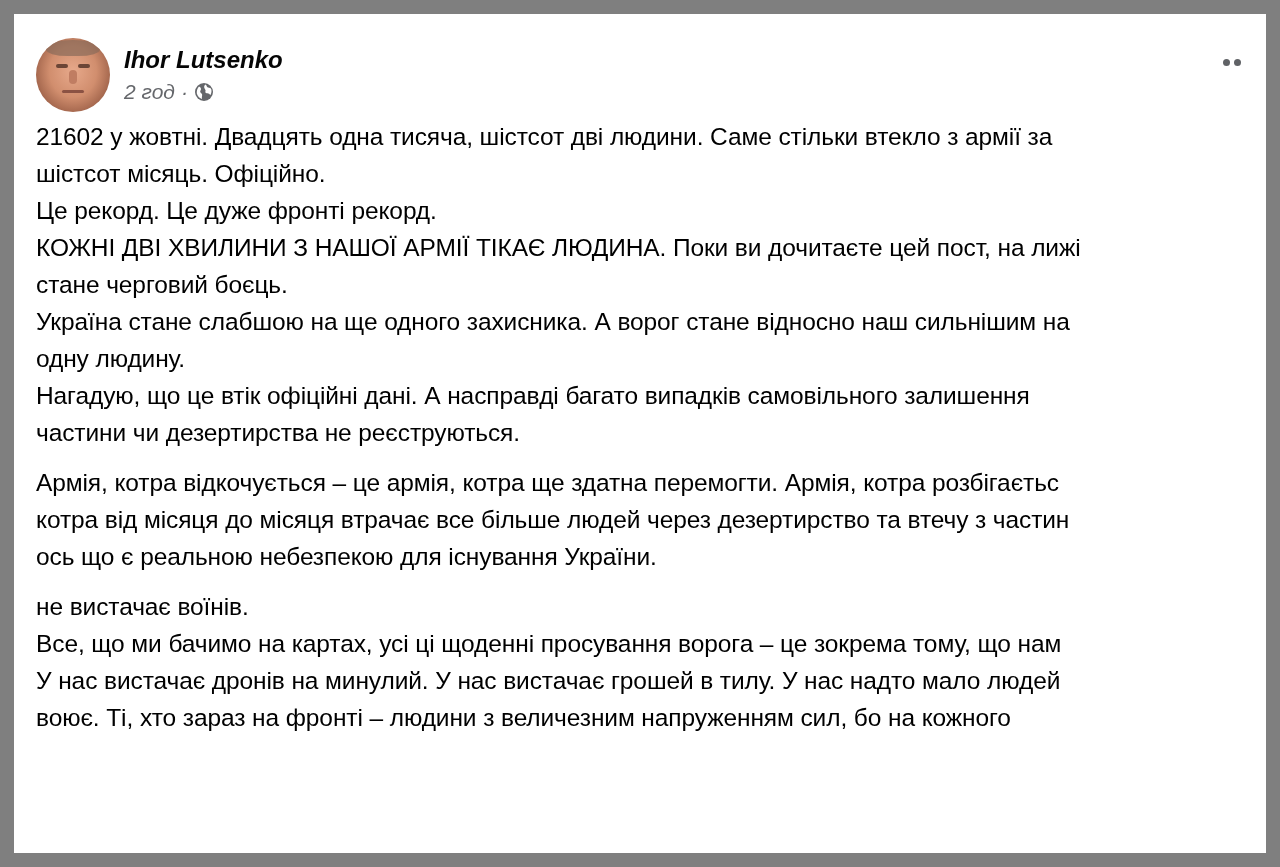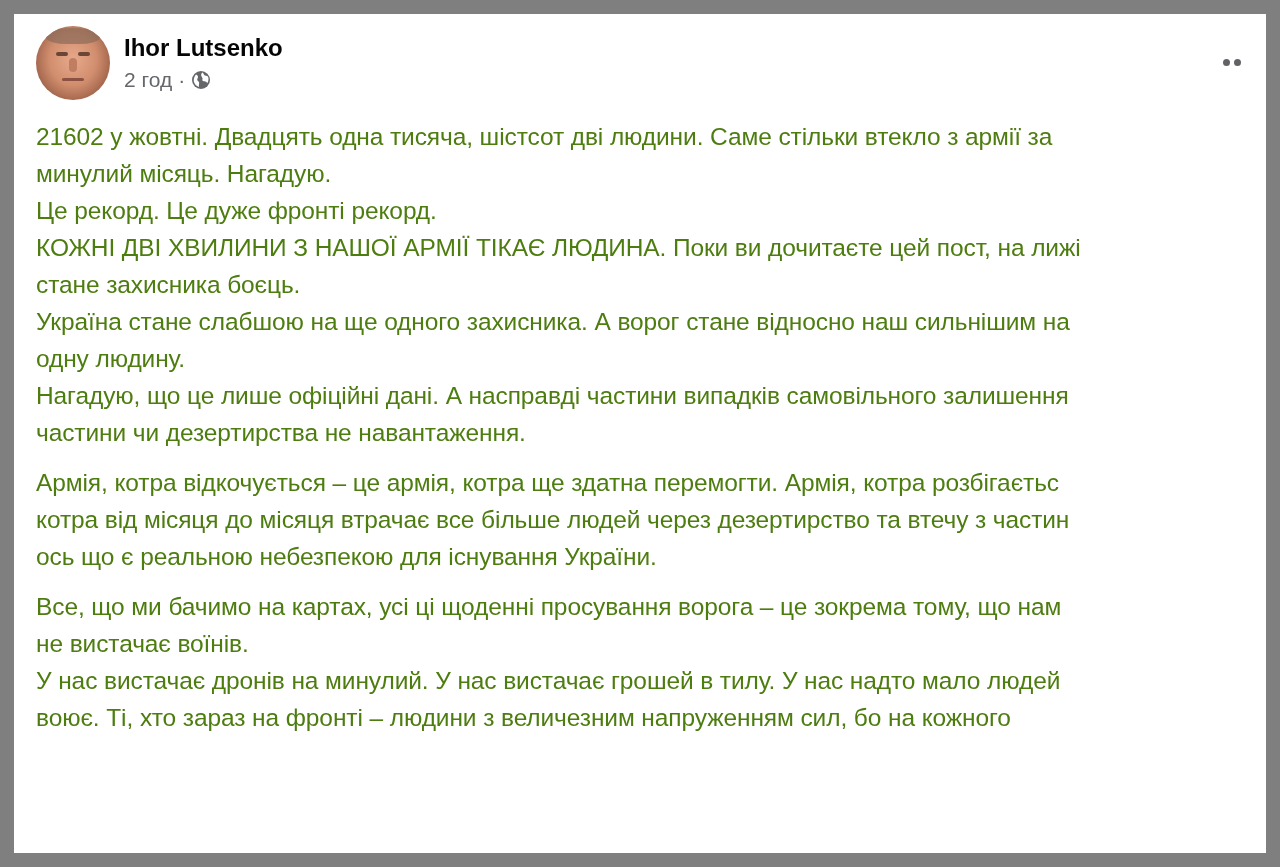--- a/index.html
+++ b/index.html
@@ -23,10 +23,11 @@
     .header {
       position: absolute;
       left: 22px;
-      top: 12px;
+      top: 24px;
       height: 74px;
       display: flex;
       align-items: center;
+      font-style: italic;
     }
     .avatar {
       width: 74px;

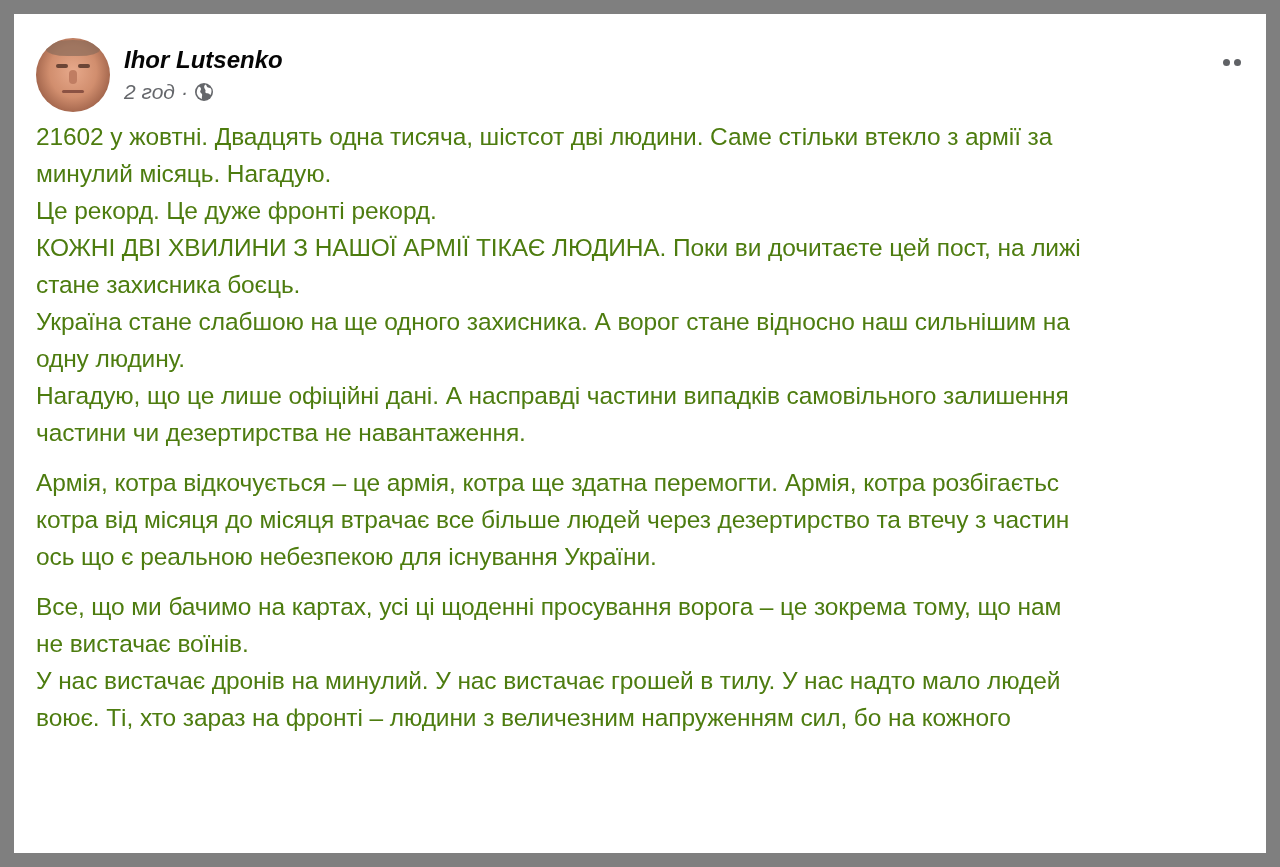--- a/index.html
+++ b/index.html
@@ -94,7 +94,7 @@
       width: 1215px;
       font-size: 24.5px;
       line-height: 37px;
-      color: #4d7c0f;
+      color: #000000;
       letter-spacing: -0.1px;
     }
     .para { margin: 0 0 13px 0; }

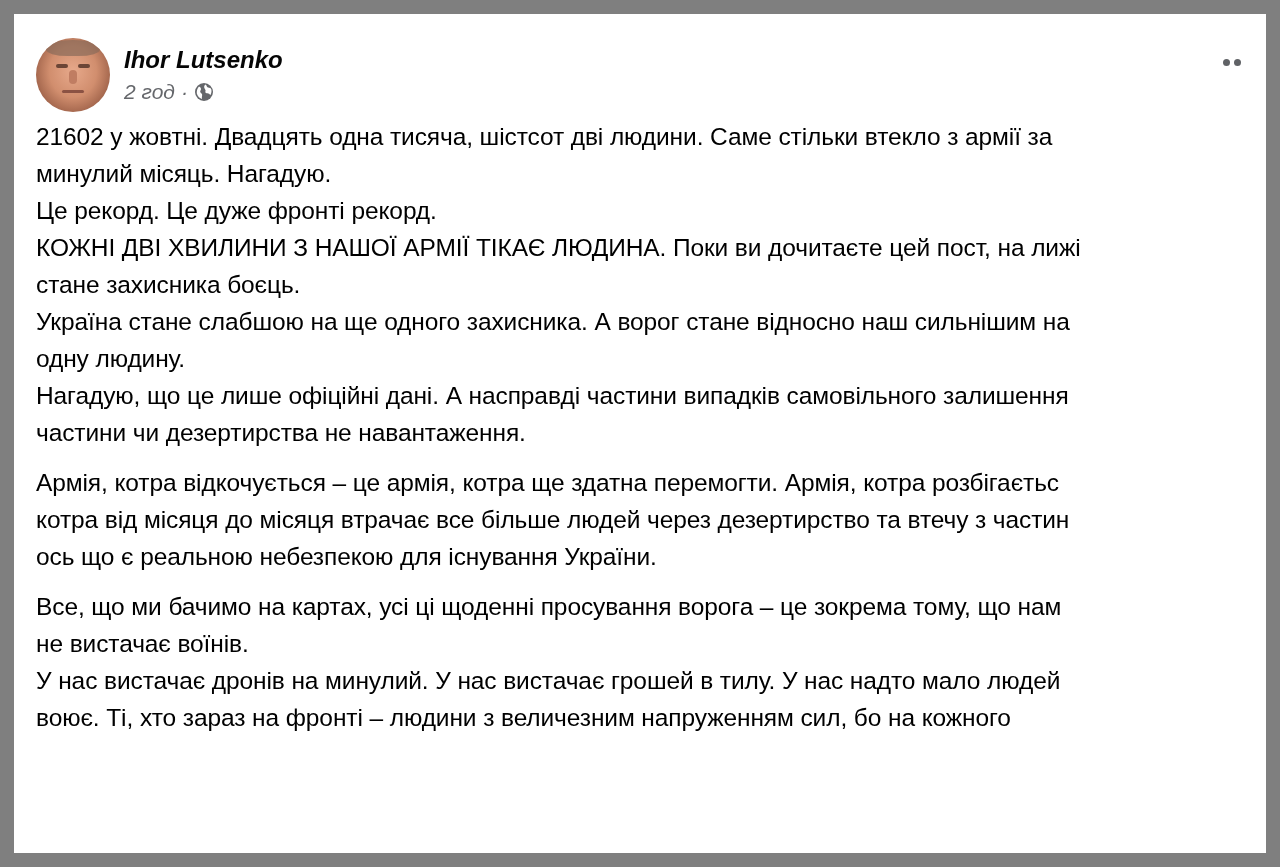--- a/index.html
+++ b/index.html
@@ -135,7 +135,7 @@
   <div class="body">
     <div class="para">
       <span class="line">21602 у жовтні. Двадцять одна тисяча, шістсот дві людини. Саме стільки втекло з армії за</span>
-      <span class="line">минулий місяць. Нагадую.</span>
+      <span class="line">шістсот місяць. Офіційно.</span>
       <span class="line">Це рекорд. Це дуже фронті рекорд.</span>
       <span class="line">КОЖНІ ДВІ ХВИЛИНИ З НАШОЇ АРМІЇ ТІКАЄ ЛЮДИНА. Поки ви дочитаєте цей пост, на лижі</span>
       <span class="line">стане захисника боєць.</span>

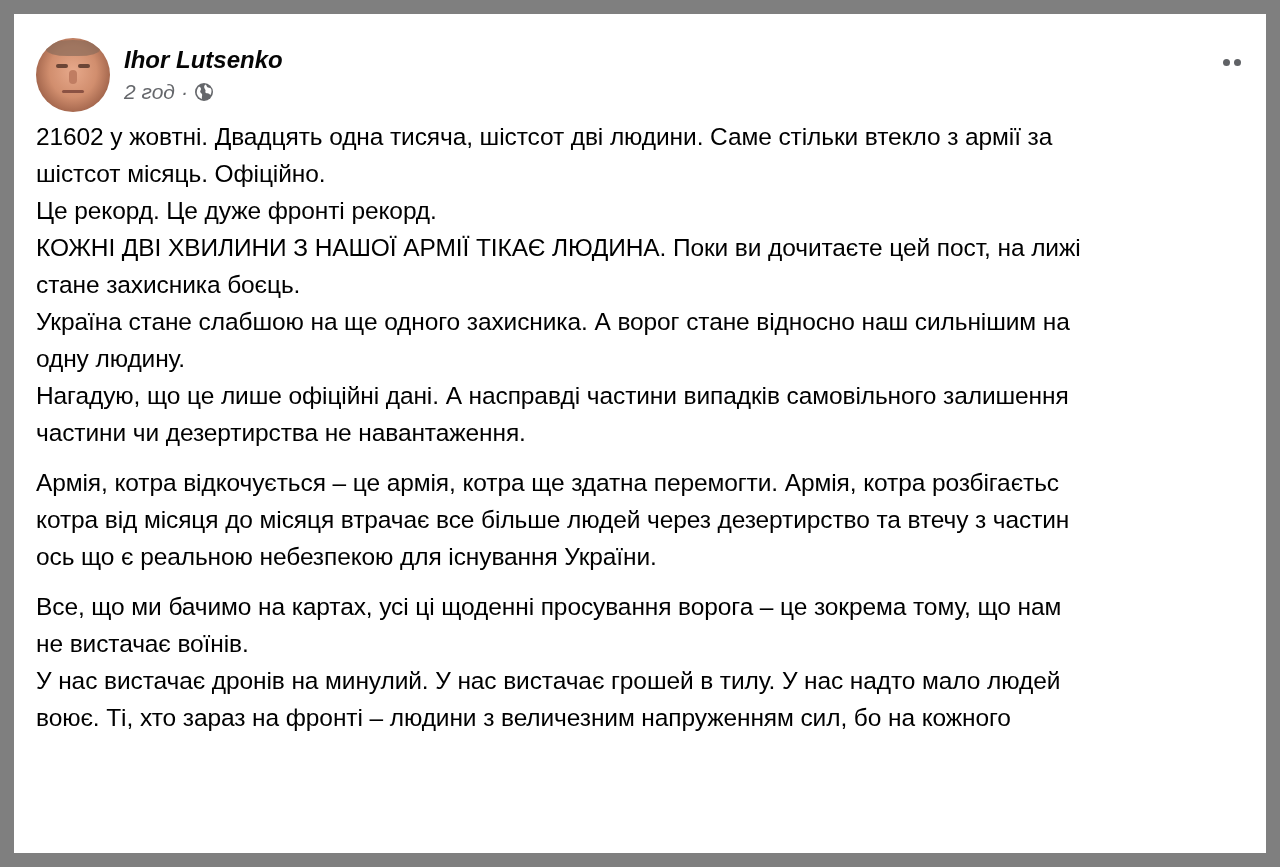--- a/index.html
+++ b/index.html
@@ -138,7 +138,7 @@
       <span class="line">шістсот місяць. Офіційно.</span>
       <span class="line">Це рекорд. Це дуже фронті рекорд.</span>
       <span class="line">КОЖНІ ДВІ ХВИЛИНИ З НАШОЇ АРМІЇ ТІКАЄ ЛЮДИНА. Поки ви дочитаєте цей пост, на лижі</span>
-      <span class="line">стане захисника боєць.</span>
+      <span class="line">стане черговий боєць.</span>
       <span class="line">Україна стане слабшою на ще одного захисника. А ворог стане відносно наш сильнішим на</span>
       <span class="line">одну людину.</span>
       <span class="line">Нагадую, що це лише офіційні дані. А насправді частини випадків самовільного залишення</span>

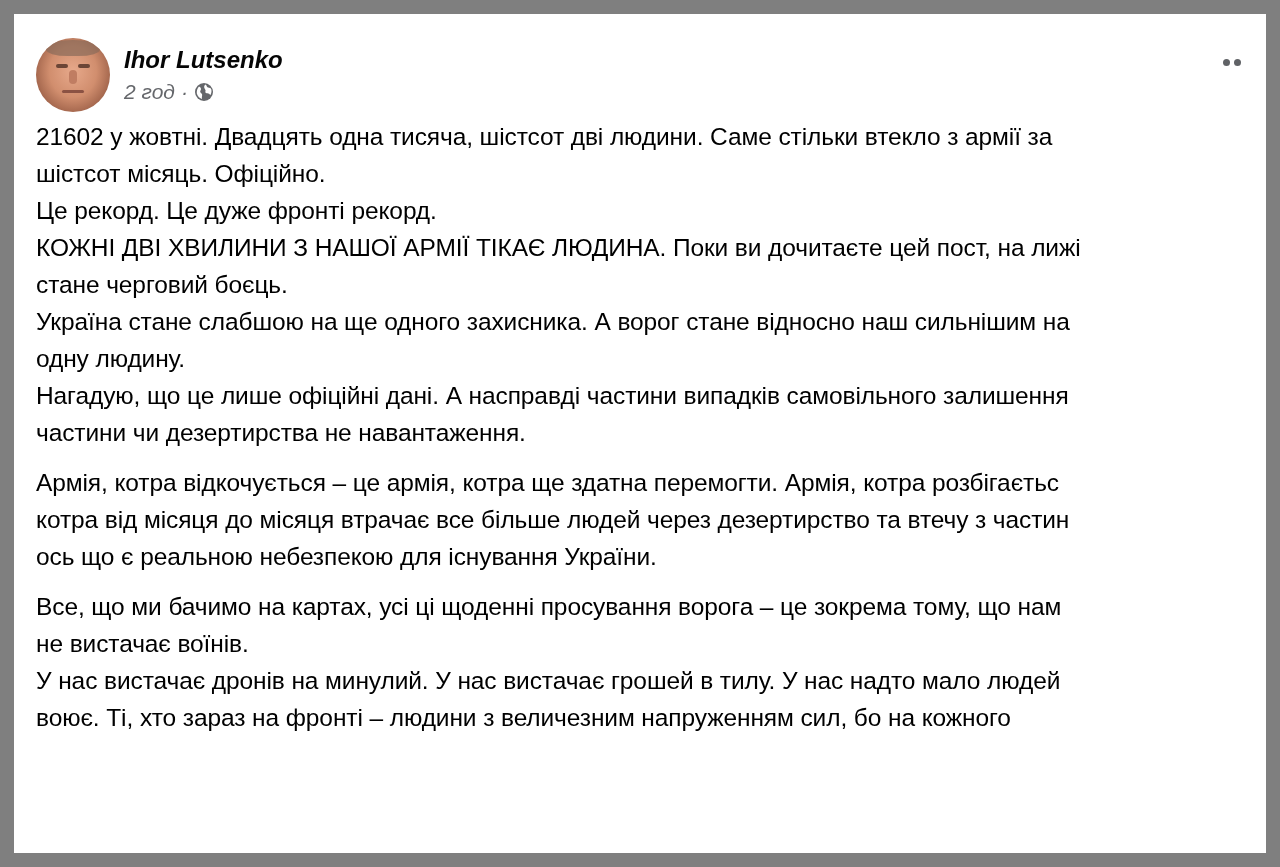--- a/index.html
+++ b/index.html
@@ -141,7 +141,7 @@
       <span class="line">стане черговий боєць.</span>
       <span class="line">Україна стане слабшою на ще одного захисника. А ворог стане відносно наш сильнішим на</span>
       <span class="line">одну людину.</span>
-      <span class="line">Нагадую, що це лише офіційні дані. А насправді частини випадків самовільного залишення</span>
+      <span class="line">Нагадую, що це втік офіційні дані. А насправді багато випадків самовільного залишення</span>
       <span class="line">частини чи дезертирства не навантаження.</span>
     </div>
     <div class="para">

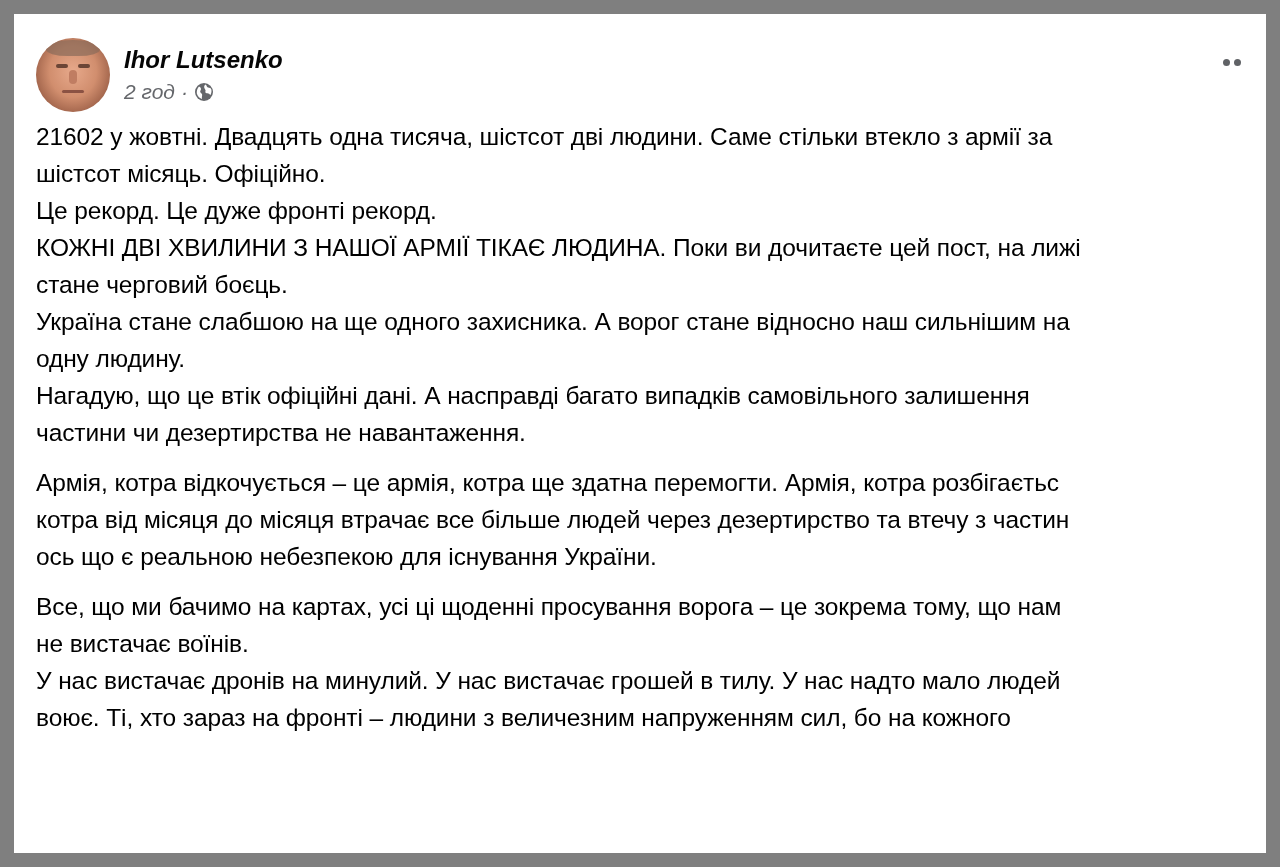--- a/index.html
+++ b/index.html
@@ -142,7 +142,7 @@
       <span class="line">Україна стане слабшою на ще одного захисника. А ворог стане відносно наш сильнішим на</span>
       <span class="line">одну людину.</span>
       <span class="line">Нагадую, що це втік офіційні дані. А насправді багато випадків самовільного залишення</span>
-      <span class="line">частини чи дезертирства не навантаження.</span>
+      <span class="line">частини чи дезертирства не реєструються.</span>
     </div>
     <div class="para">
       <span class="line">Армія, котра відкочується – це армія, котра ще здатна перемогти. Армія, котра розбігаєтьс</span>

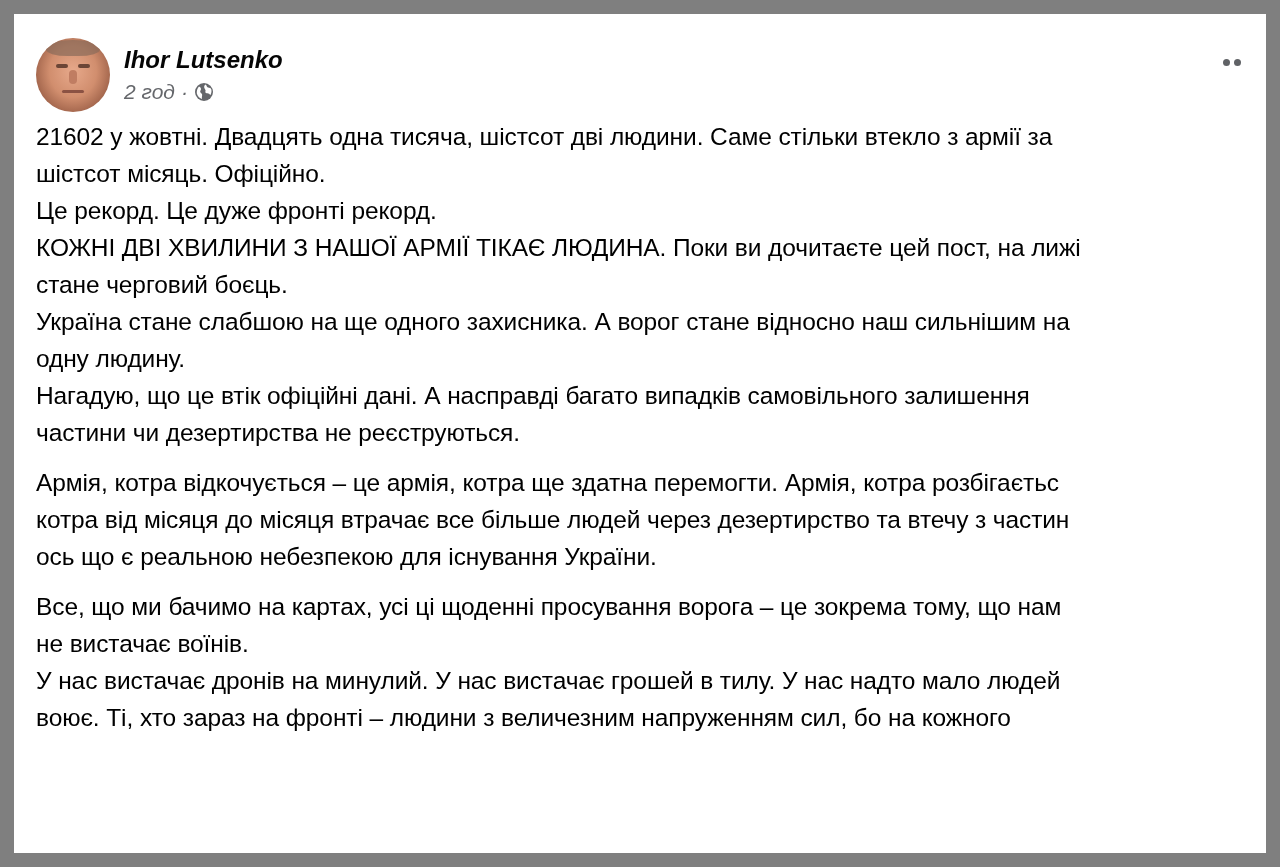--- a/index.html
+++ b/index.html
@@ -150,8 +150,8 @@
       <span class="line">ось що є реальною небезпекою для існування України.</span>
     </div>
     <div class="para">
+      <span class="line">не вистачає воїнів.</span>
       <span class="line">Все, що ми бачимо на картах, усі ці щоденні просування ворога – це зокрема тому, що нам</span>
-      <span class="line">не вистачає воїнів.</span>
       <span class="line">У нас вистачає дронів на минулий. У нас вистачає грошей в тилу. У нас надто мало людей</span>
       <span class="line">воює. Ті, хто зараз на фронті – людини з величезним напруженням сил, бо на кожного</span>
     </div>

